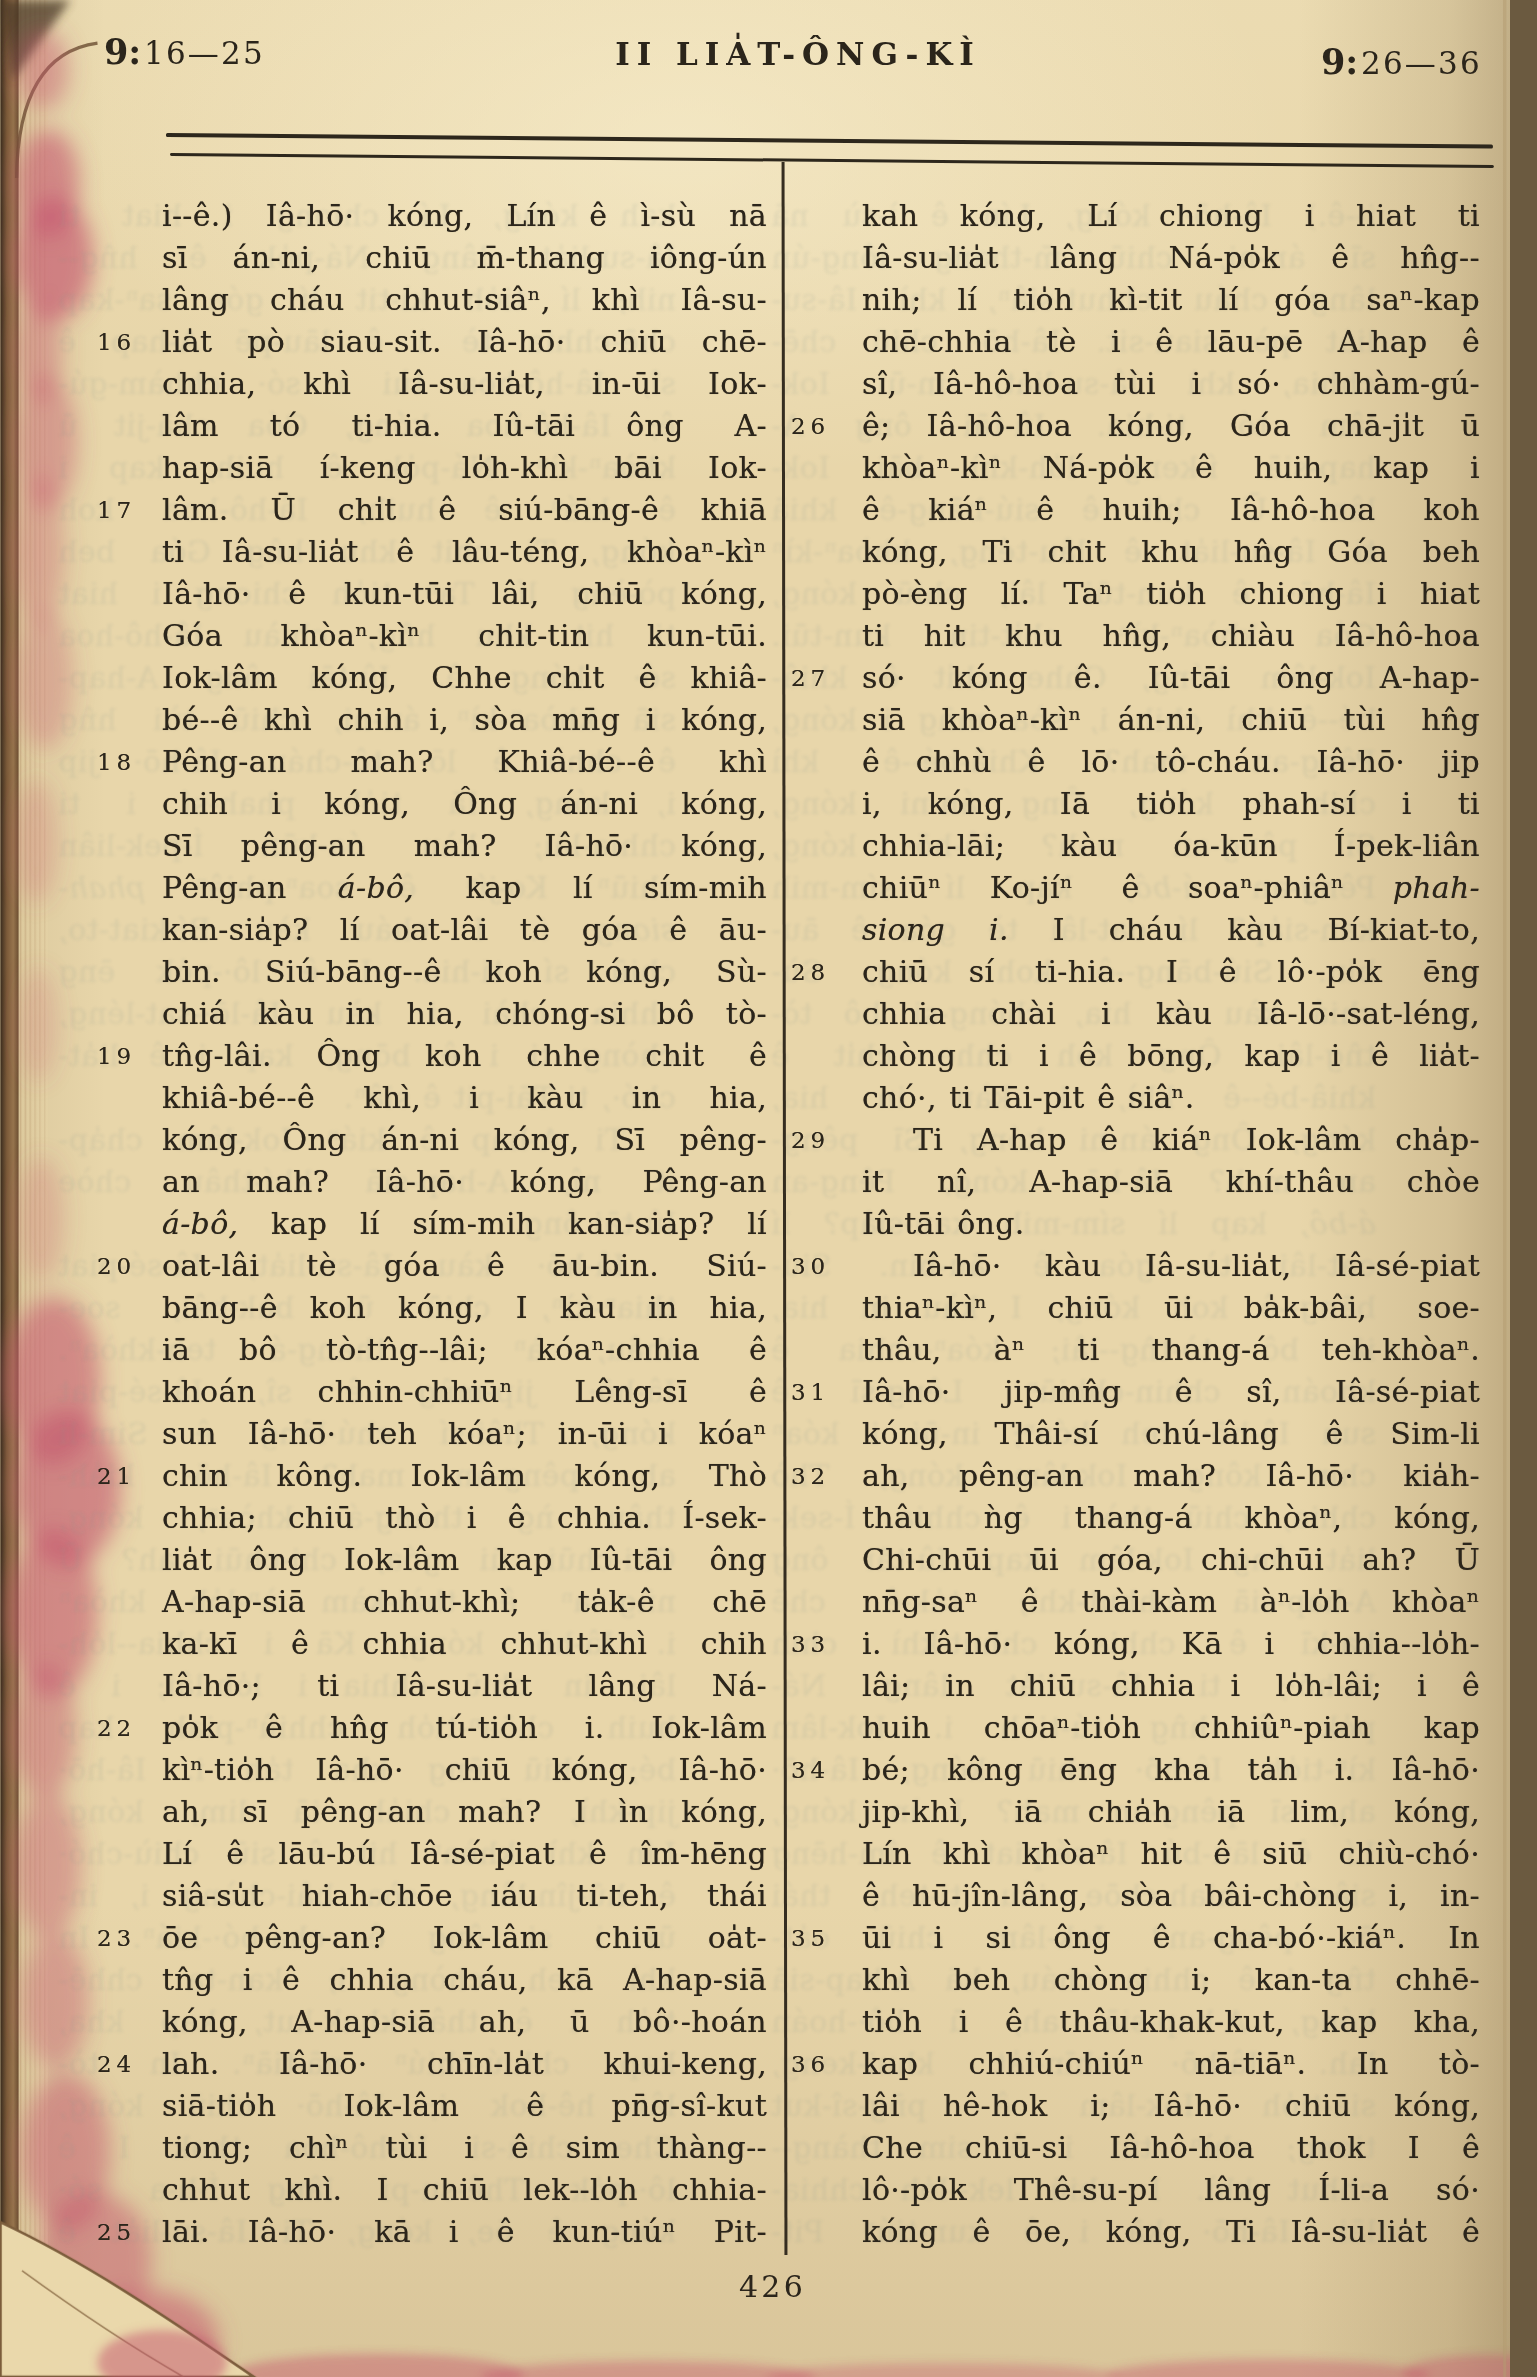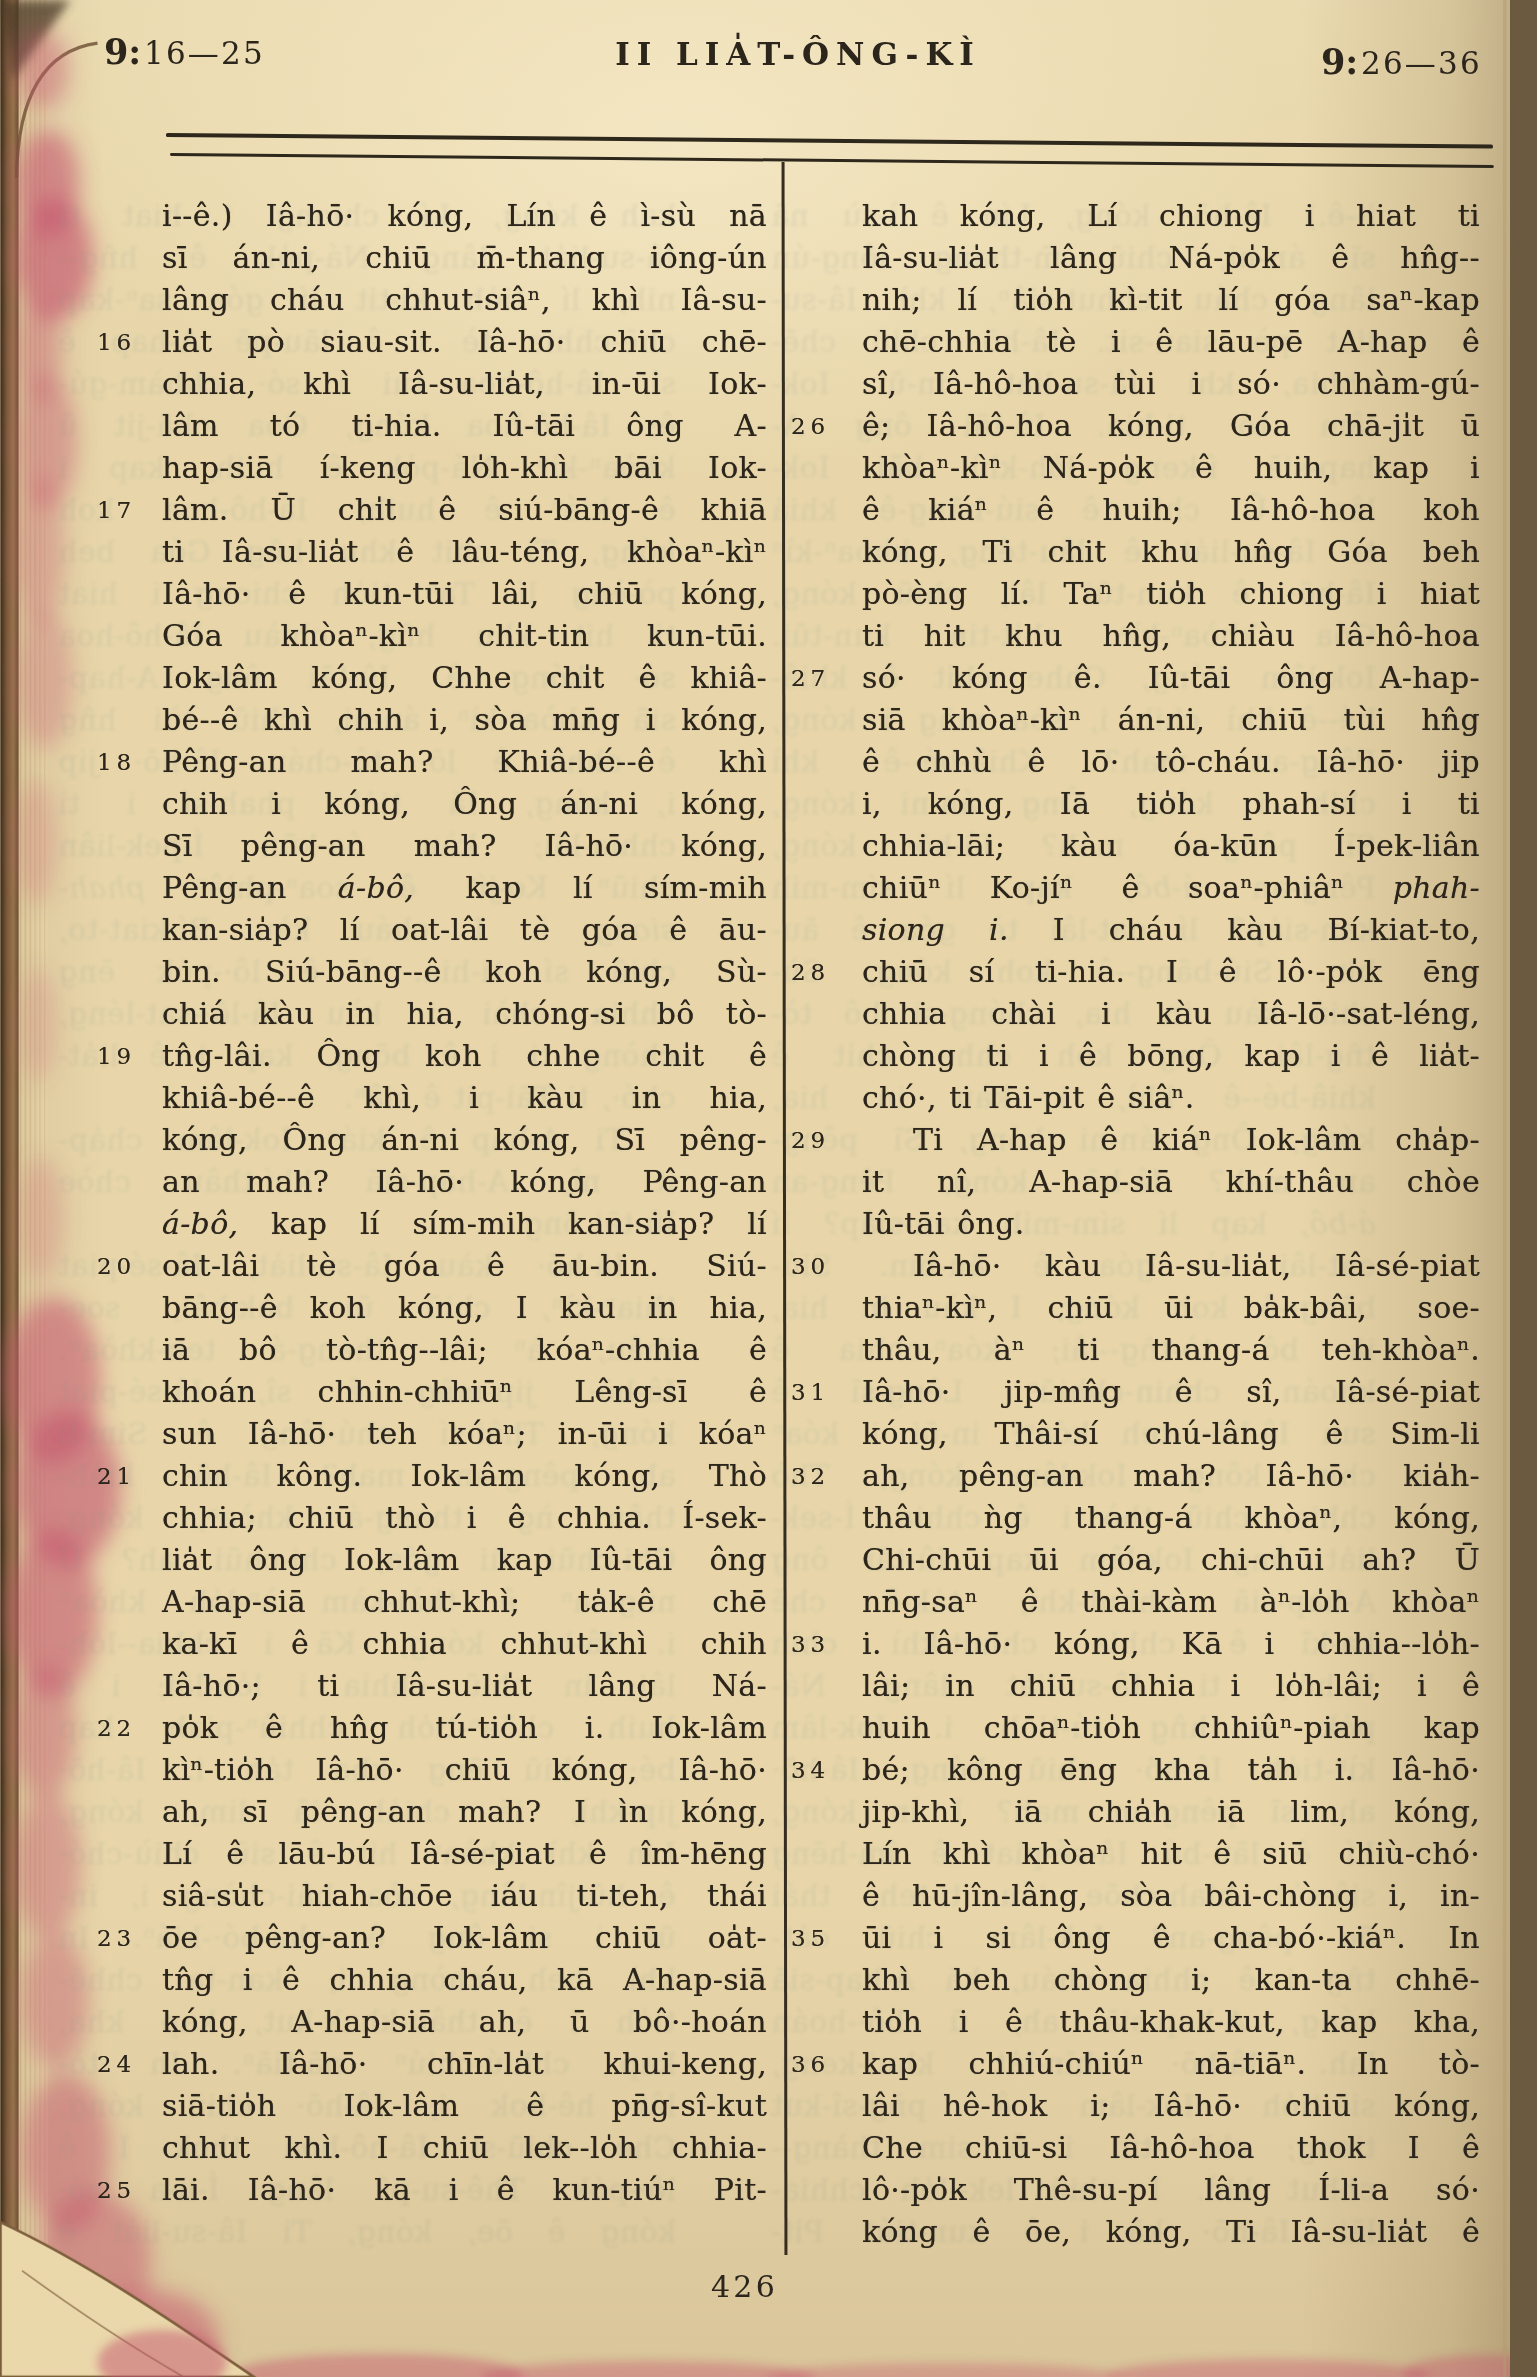--- a/index.html
+++ b/index.html
@@ -296,6 +296,7 @@
       <div class="line"><span>kóng, A-hap-siā ah, ū bô·-hoán</span></div>
       <div class="line"><span class="v">24</span><span>lah.  Iâ-hō· chīn-la̍t khui-keng,</span></div>
       <div class="line"><span>siā-tio̍h Iok-lâm ê pn̄g-sî-kut</span></div>
+      <div class="line"><span>tiong; chìⁿ tùi i ê sim thàng--</span></div>
       <div class="line"><span>chhut khì.  I chiū lek--lo̍h chhia-</span></div>
       <div class="line"><span class="v">25</span><span>lāi.  Iâ-hō· kā i ê kun-tiúⁿ Pit-</span></div>
     </div>

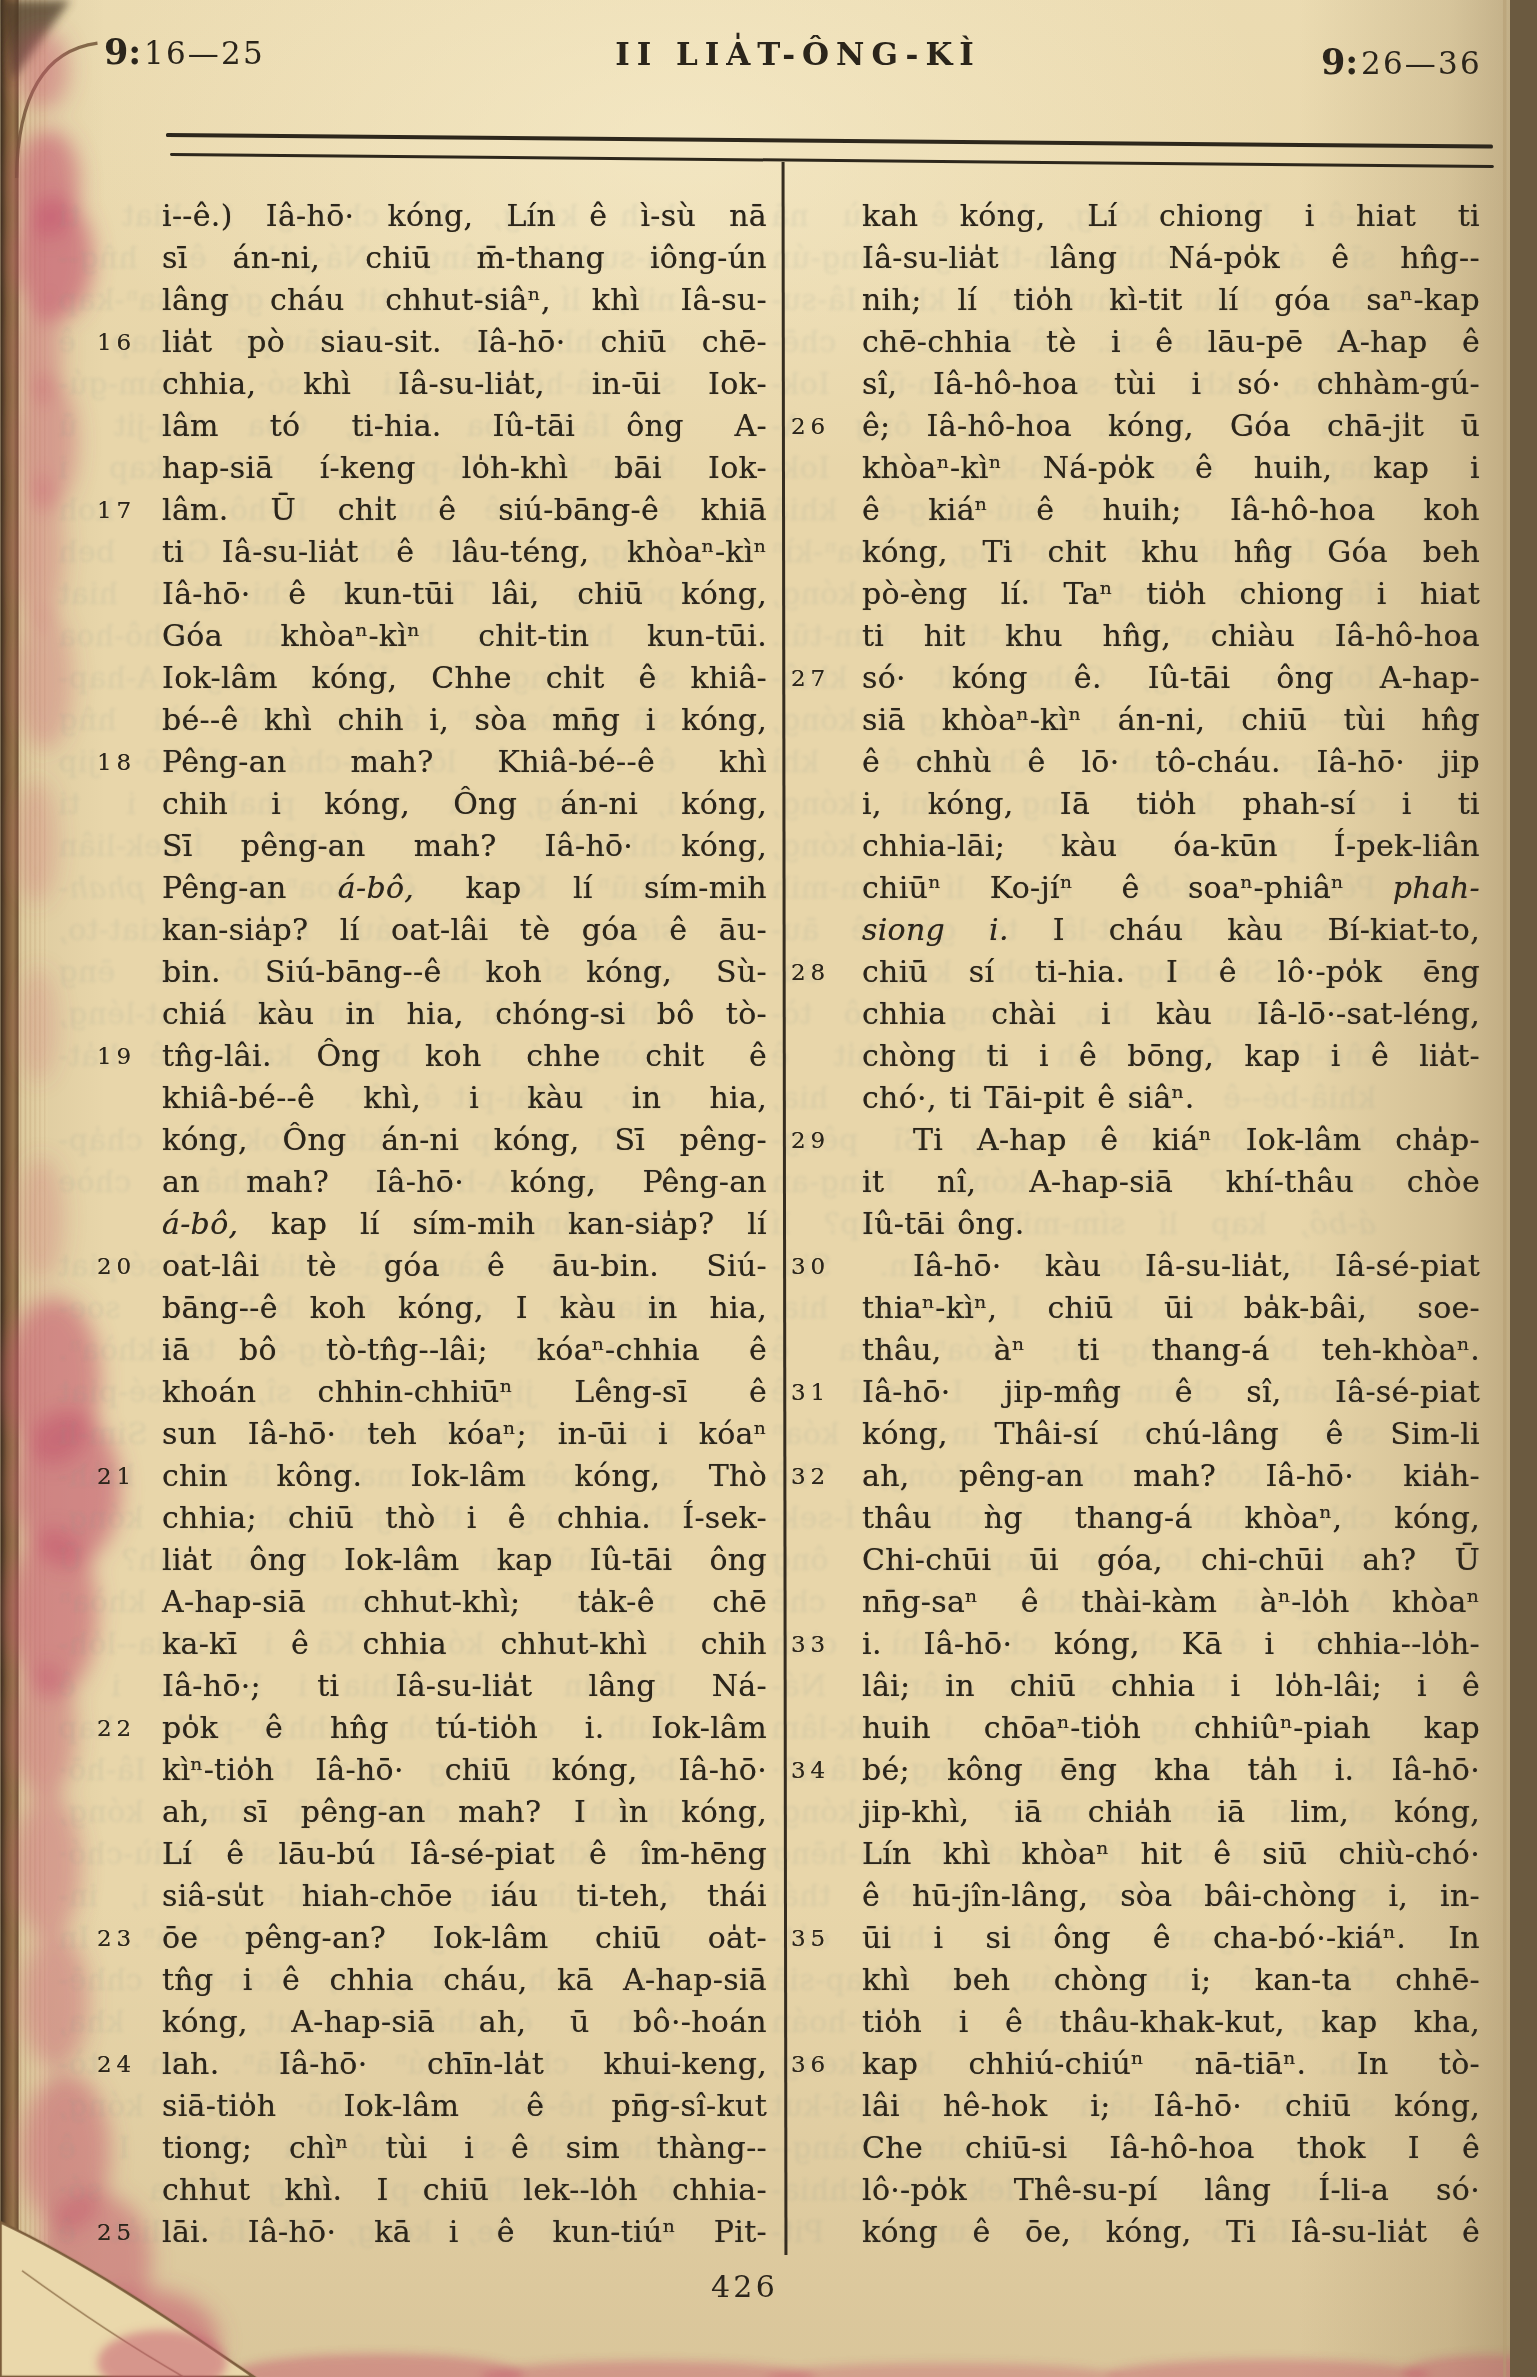--- a/index.html
+++ b/index.html
@@ -55,7 +55,7 @@
   .ghost .line{text-shadow:none;}
   
   .pageno{position:absolute;left:0;top:2269px;width:1489px;text-align:center;
-    font-size:30px;letter-spacing:3.2px;z-index:6;}
+    font-size:30px;letter-spacing:3.2px;z-index:6;padding-left:28px;}
 </style>
 </head>
 <body>

